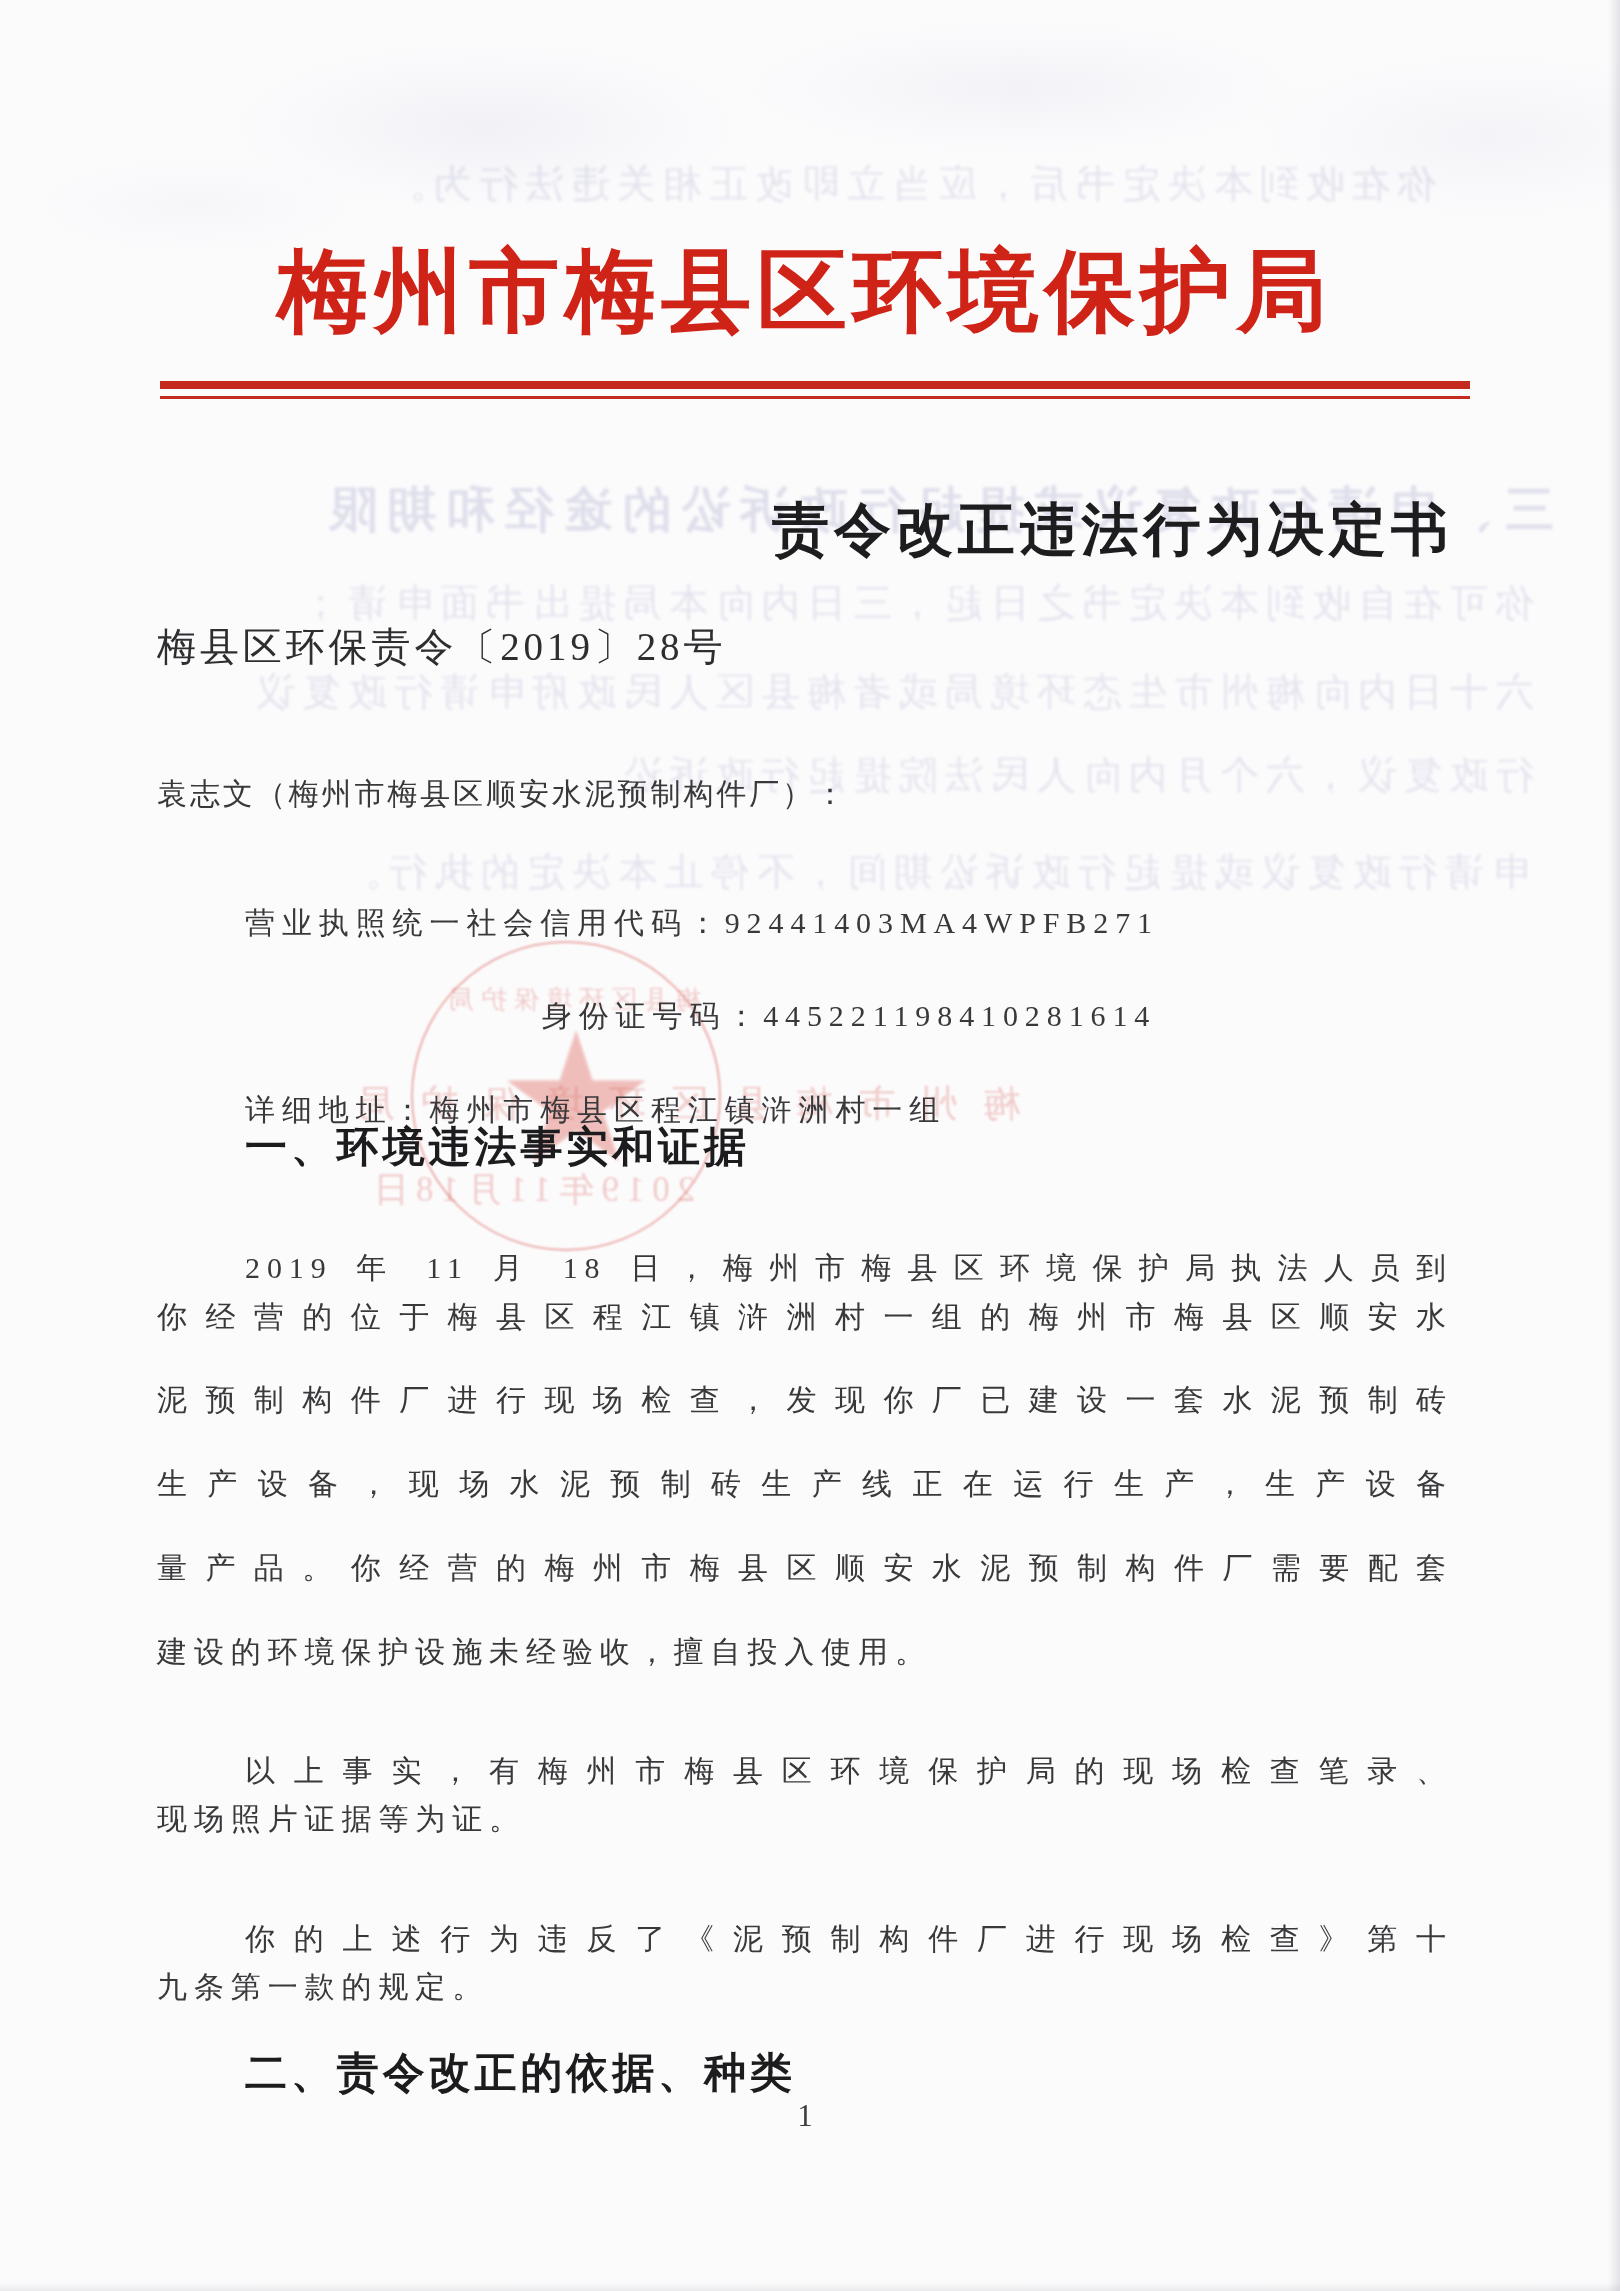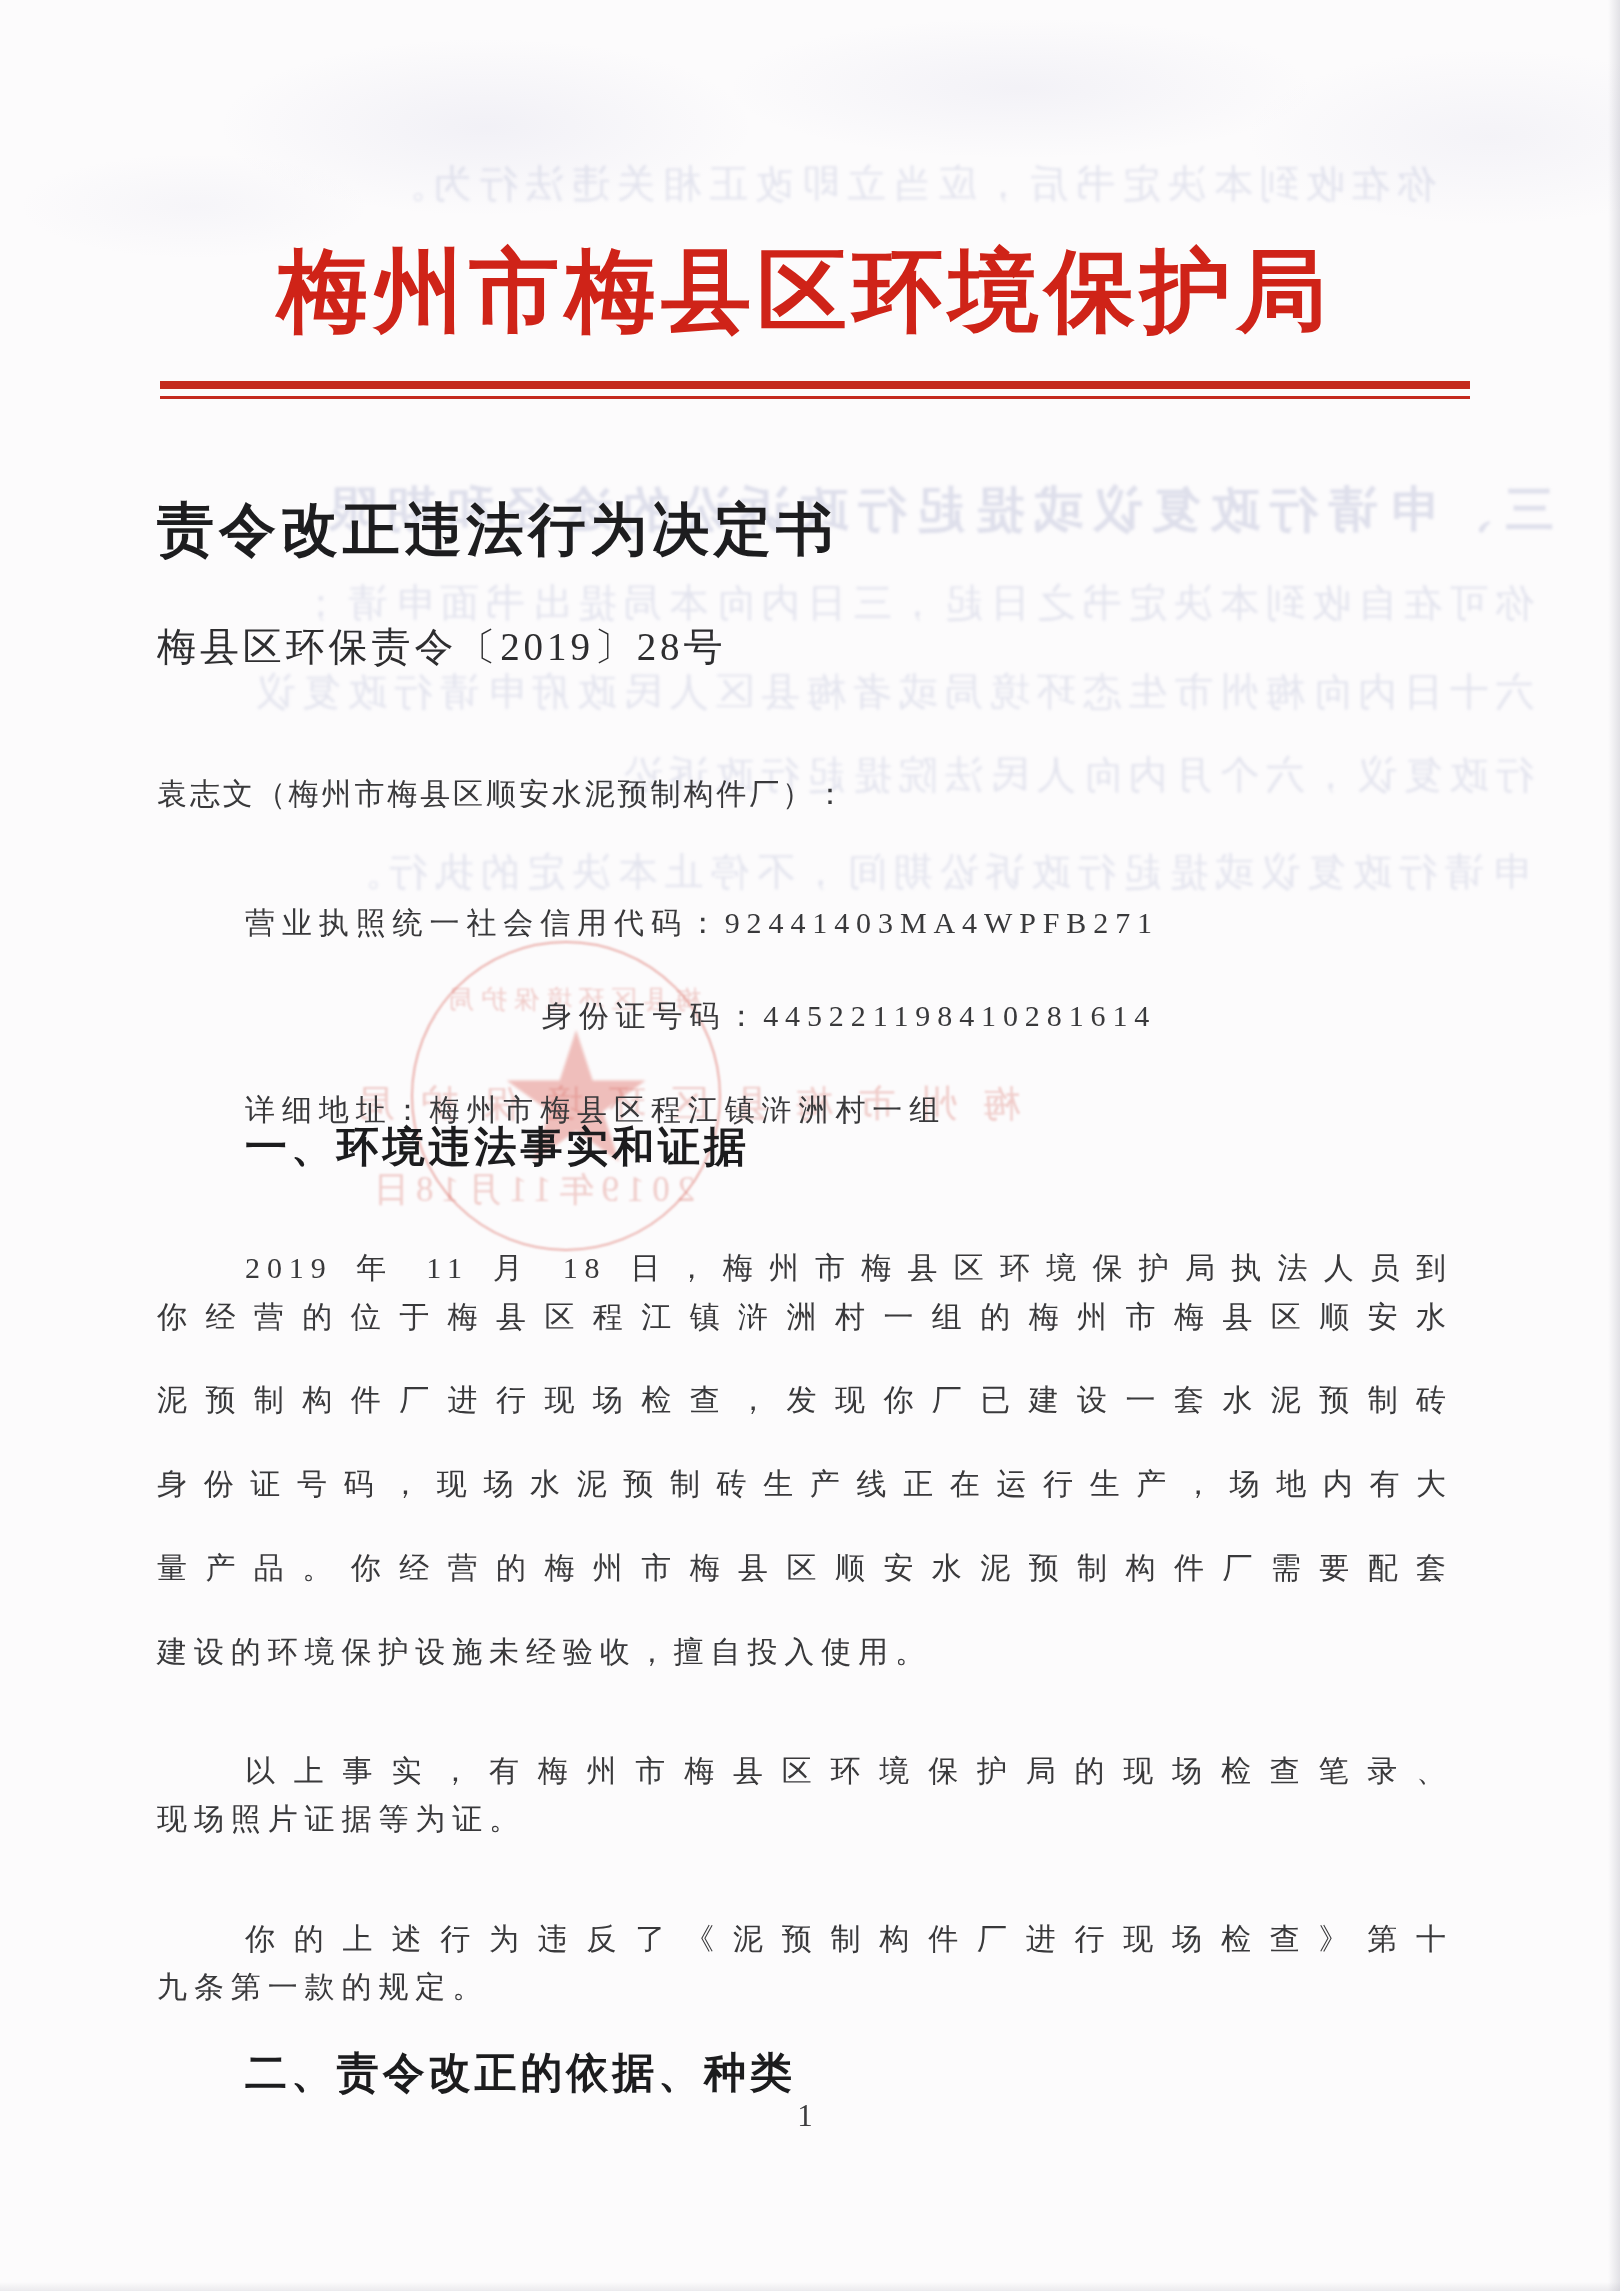--- a/index.html
+++ b/index.html
@@ -50,7 +50,7 @@
   .rule-thick{position:absolute;left:160px;top:381px;width:1310px;height:7.8px;background:#c42a1e;}
   .rule-thin {position:absolute;left:160px;top:396px;width:1310px;height:2.9px;background:#c42a1e;}
 
-  .doc-title{position:absolute;left:157px;top:492px;width:1296px;text-align:left;
+  .doc-title{position:absolute;left:157px;top:492px;width:1296px;text-align:right;
       font-size:57px;font-weight:bold;color:#1d1d1f;letter-spacing:4.9px;white-space:nowrap;}
   .doc-number{position:absolute;left:157px;top:620px;width:1296px;text-align:left;
       font-size:39px;color:#2e2e30;letter-spacing:3.9px;white-space:nowrap;}

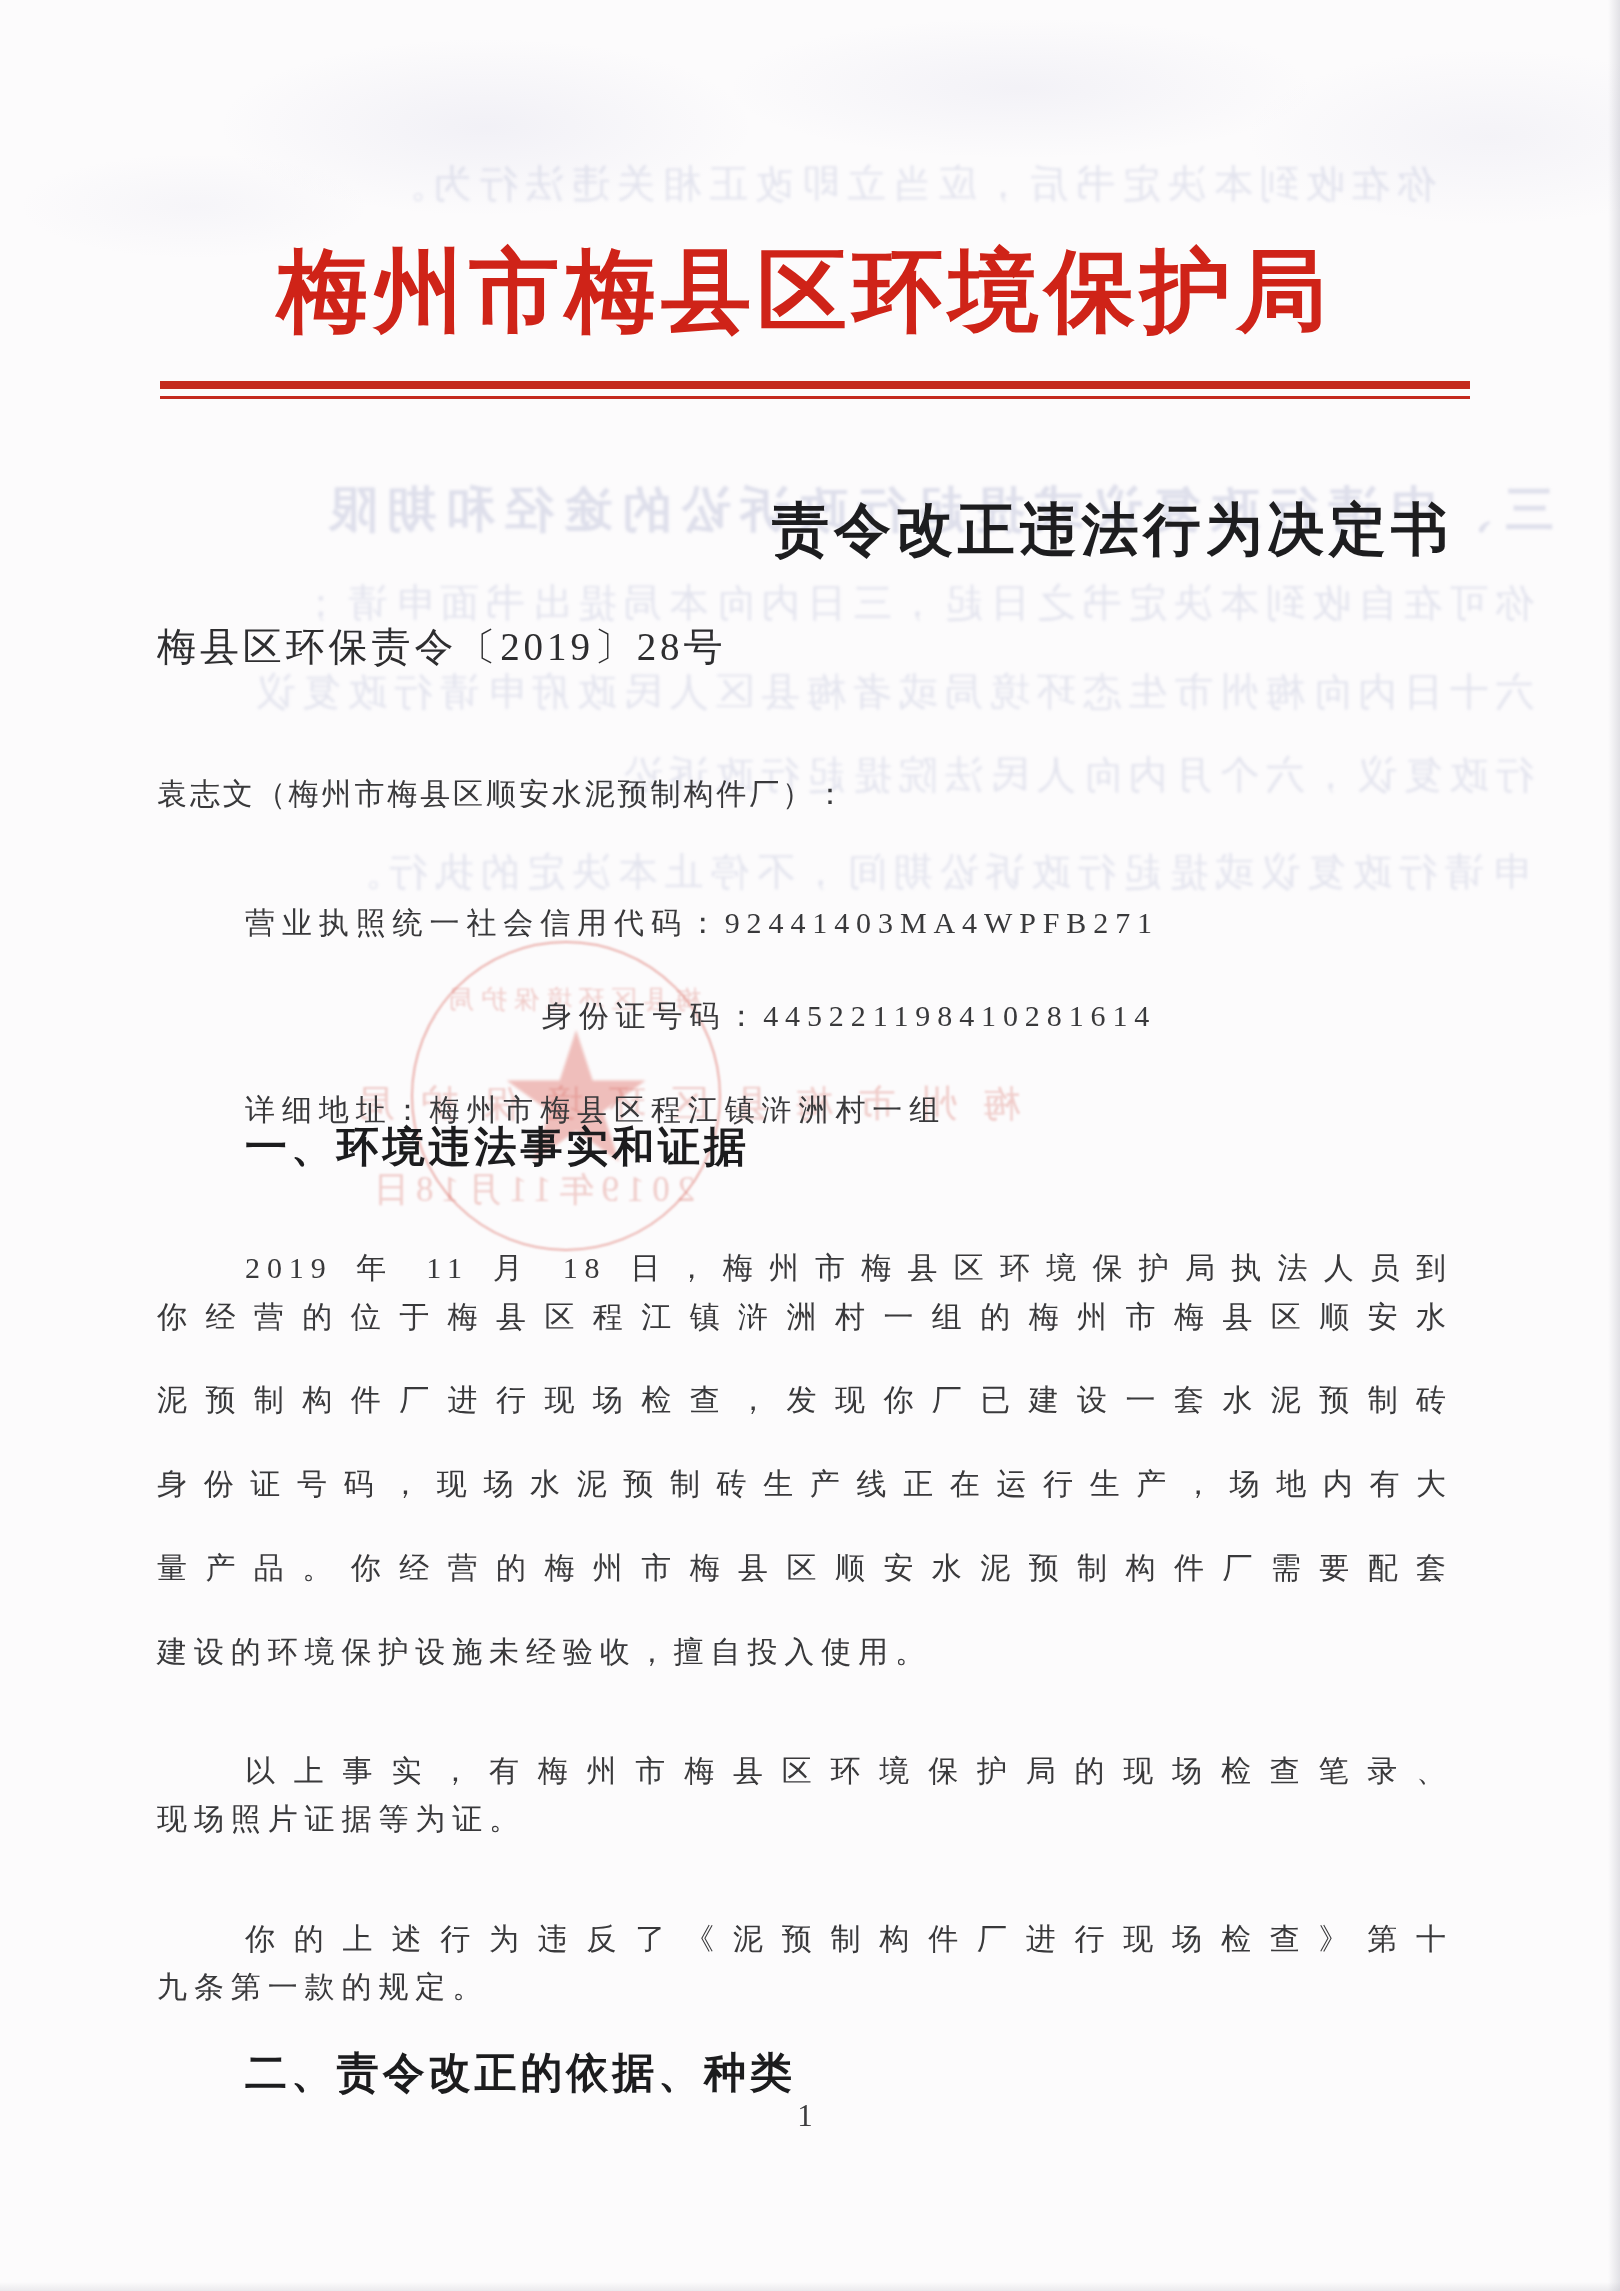--- a/index.html
+++ b/index.html
@@ -111,7 +111,7 @@
 <div class="line fill ind l0">2019 年 11 月 18 日，梅州市梅县区环境保护局执法人员到</div>
 <div class="line fill l1">你经营的位于梅县区程江镇浒洲村一组的梅州市梅县区顺安水</div>
 <div class="line fill l2">泥预制构件厂进行现场检查，发现你厂已建设一套水泥预制砖</div>
-<div class="line fill l3">身份证号码，现场水泥预制砖生产线正在运行生产，场地内有大</div>
+<div class="line fill l3">生产设备，现场水泥预制砖生产线正在运行生产，生产设备</div>
 <div class="line fill l4">量产品。你经营的梅州市梅县区顺安水泥预制构件厂需要配套</div>
 <div class="line short l5">建设的环境保护设施未经验收，擅自投入使用。</div>
 <div class="line fill ind l6">以上事实，有梅州市梅县区环境保护局的现场检查笔录、</div>

